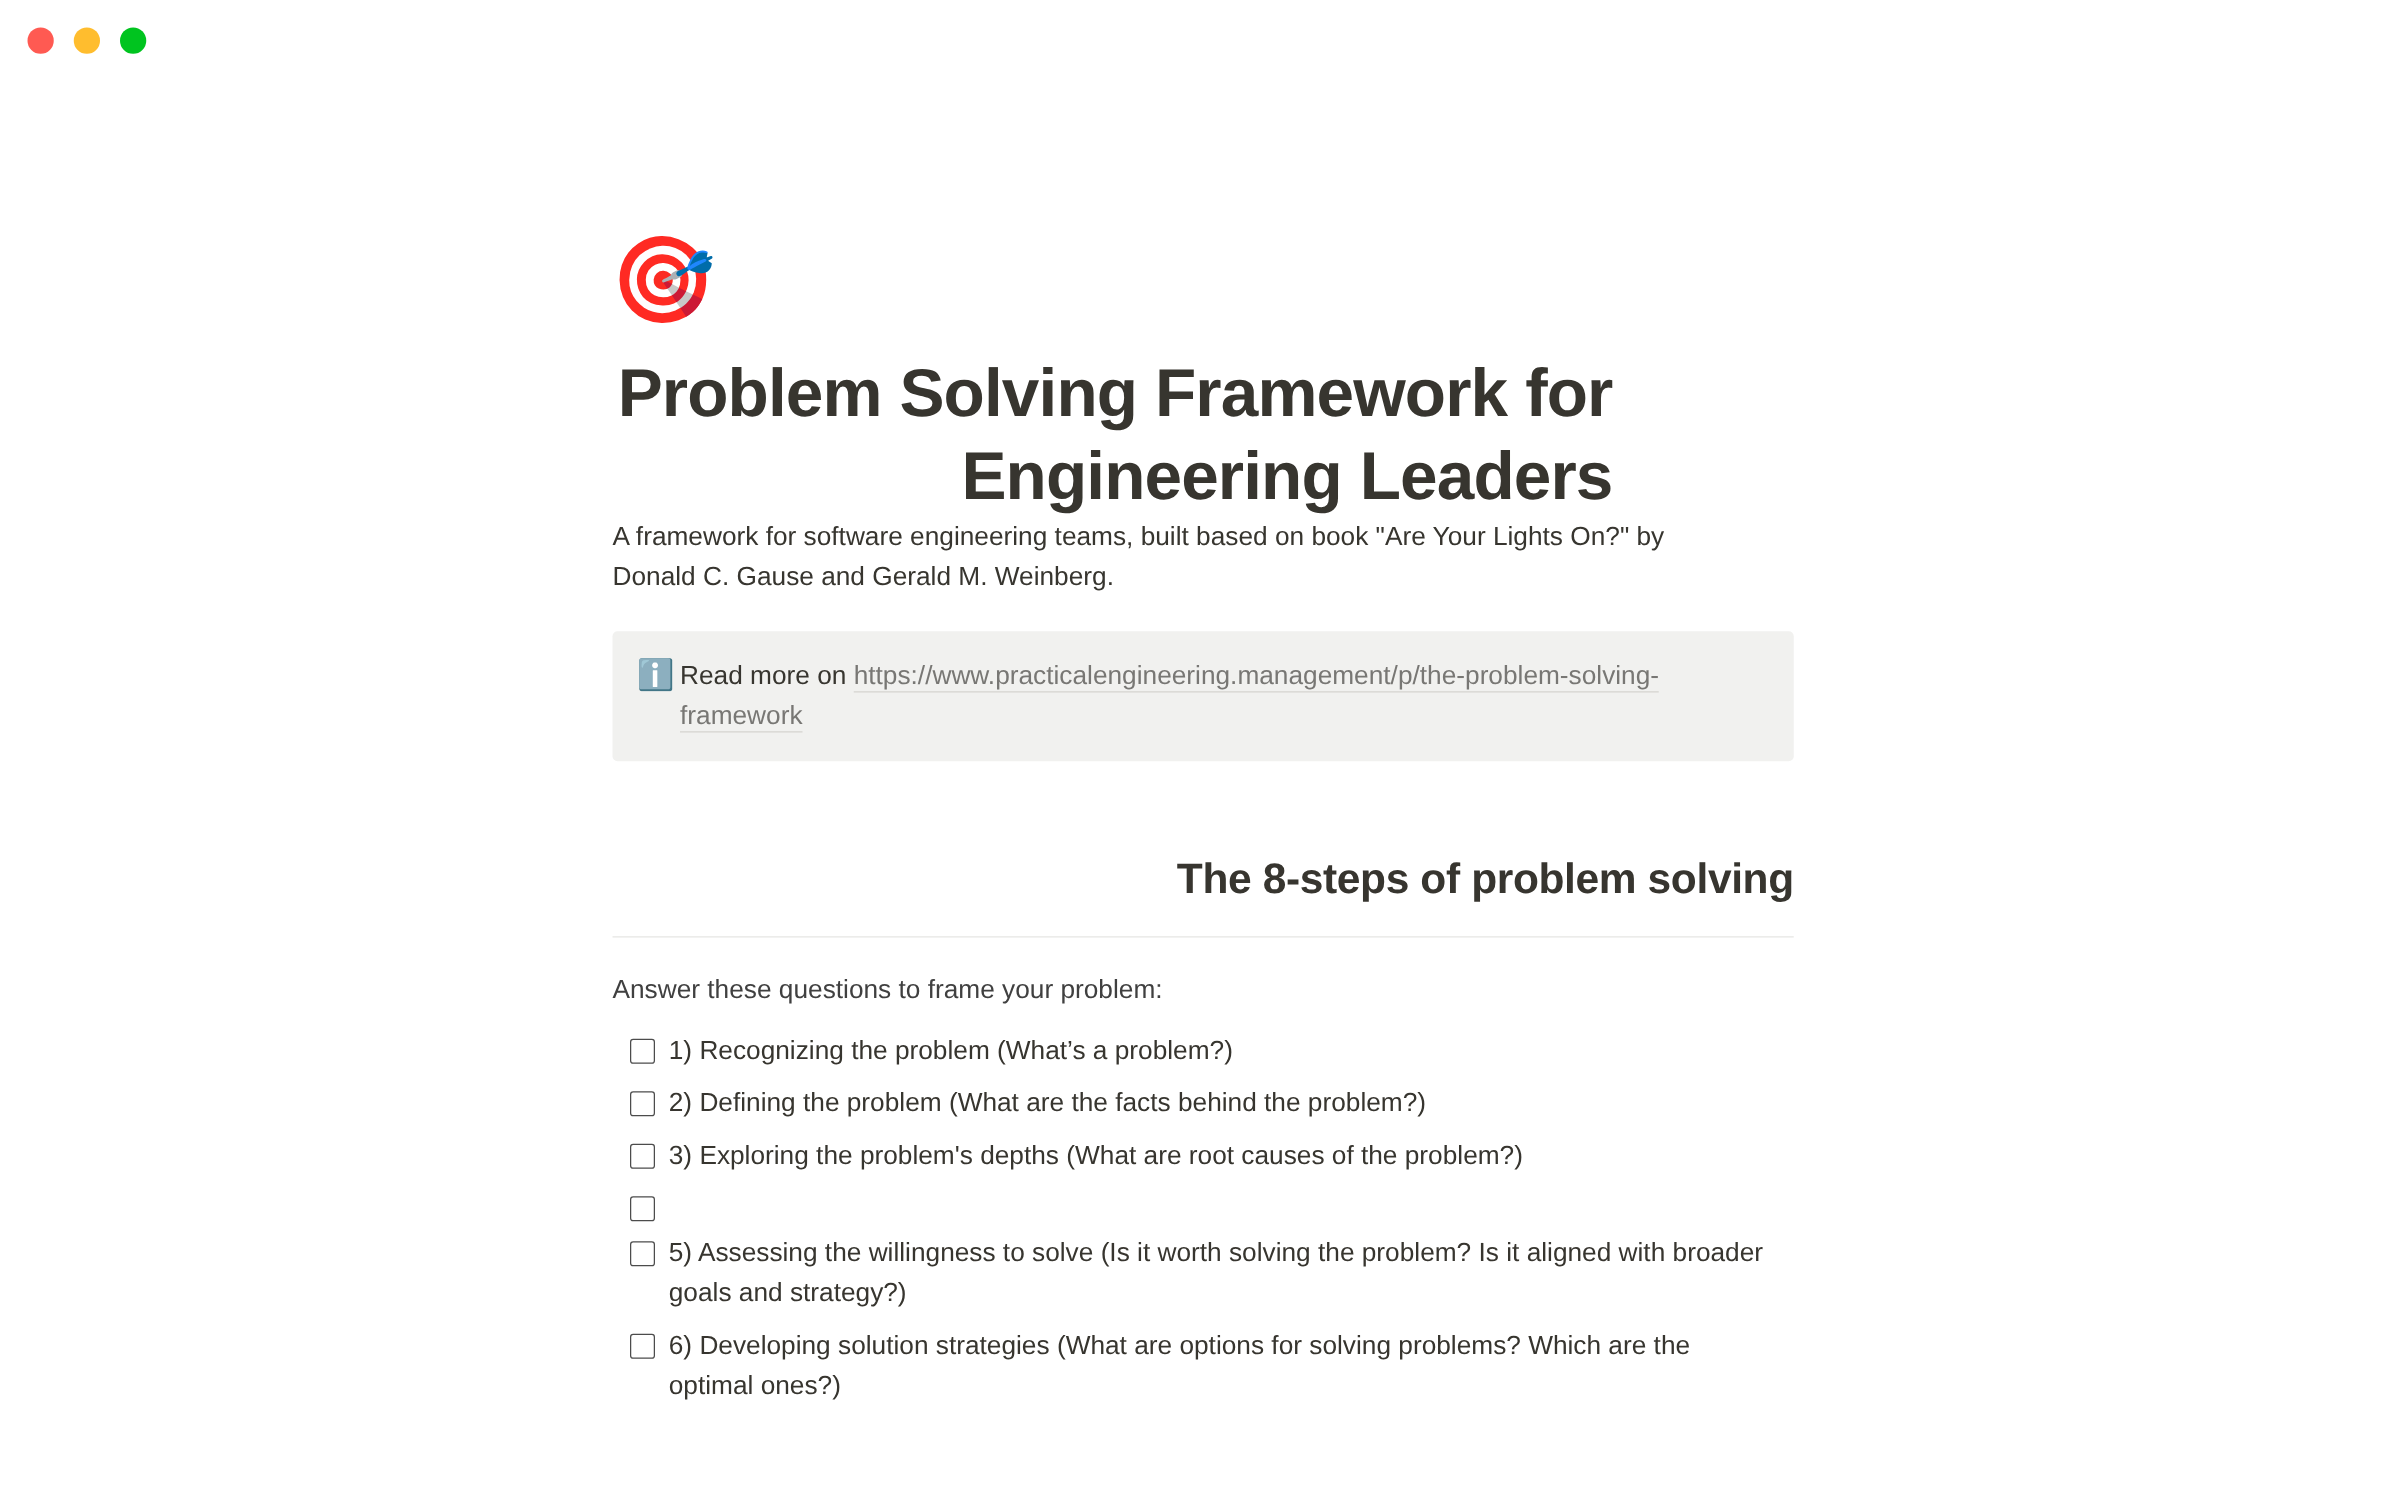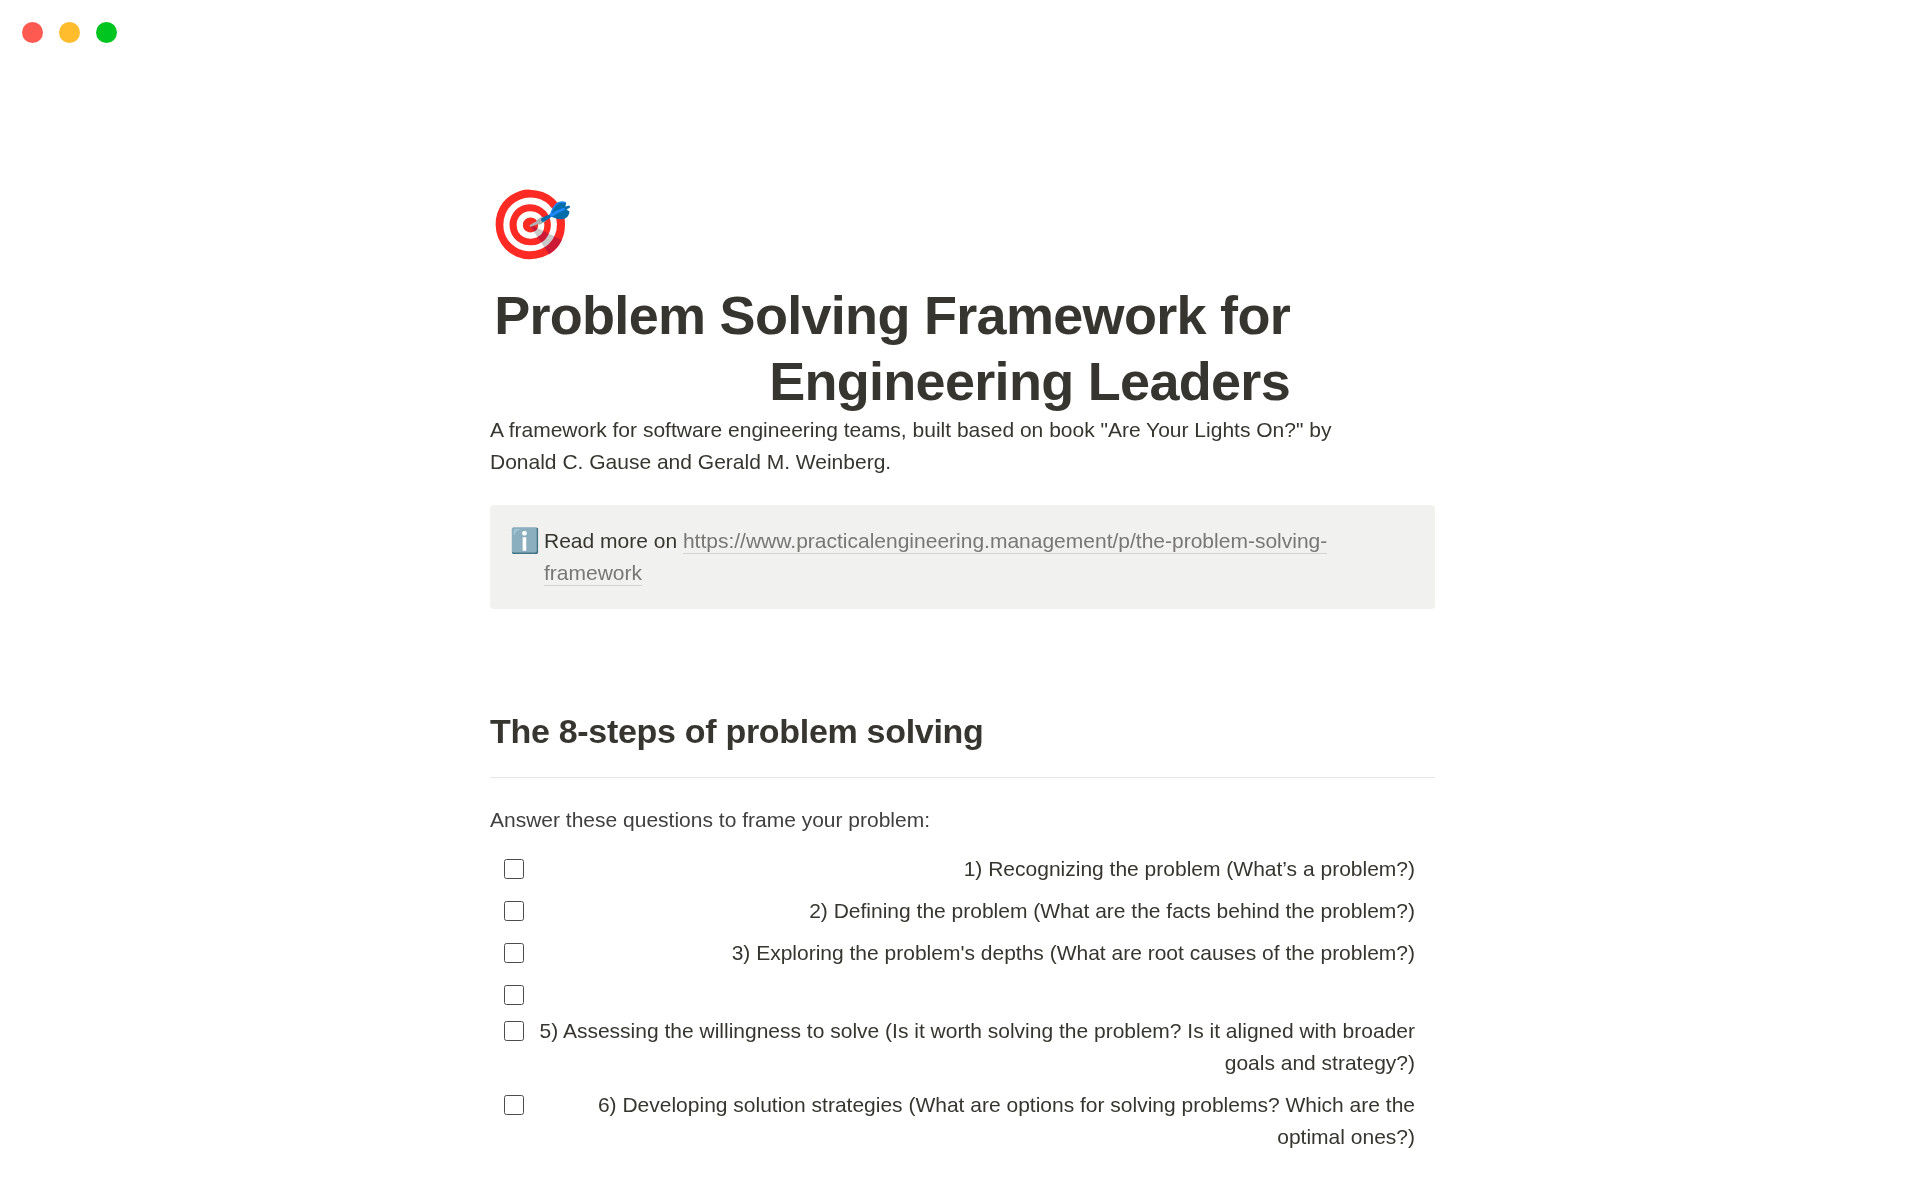--- a/index.html
+++ b/index.html
@@ -130,7 +130,8 @@
     font-weight: 700;
     letter-spacing: -0.3px;
     color: #37352f;
-    margin-top: 100px;
+    margin-top: 72px;
+    text-align: right;
   }
 
   .divider {

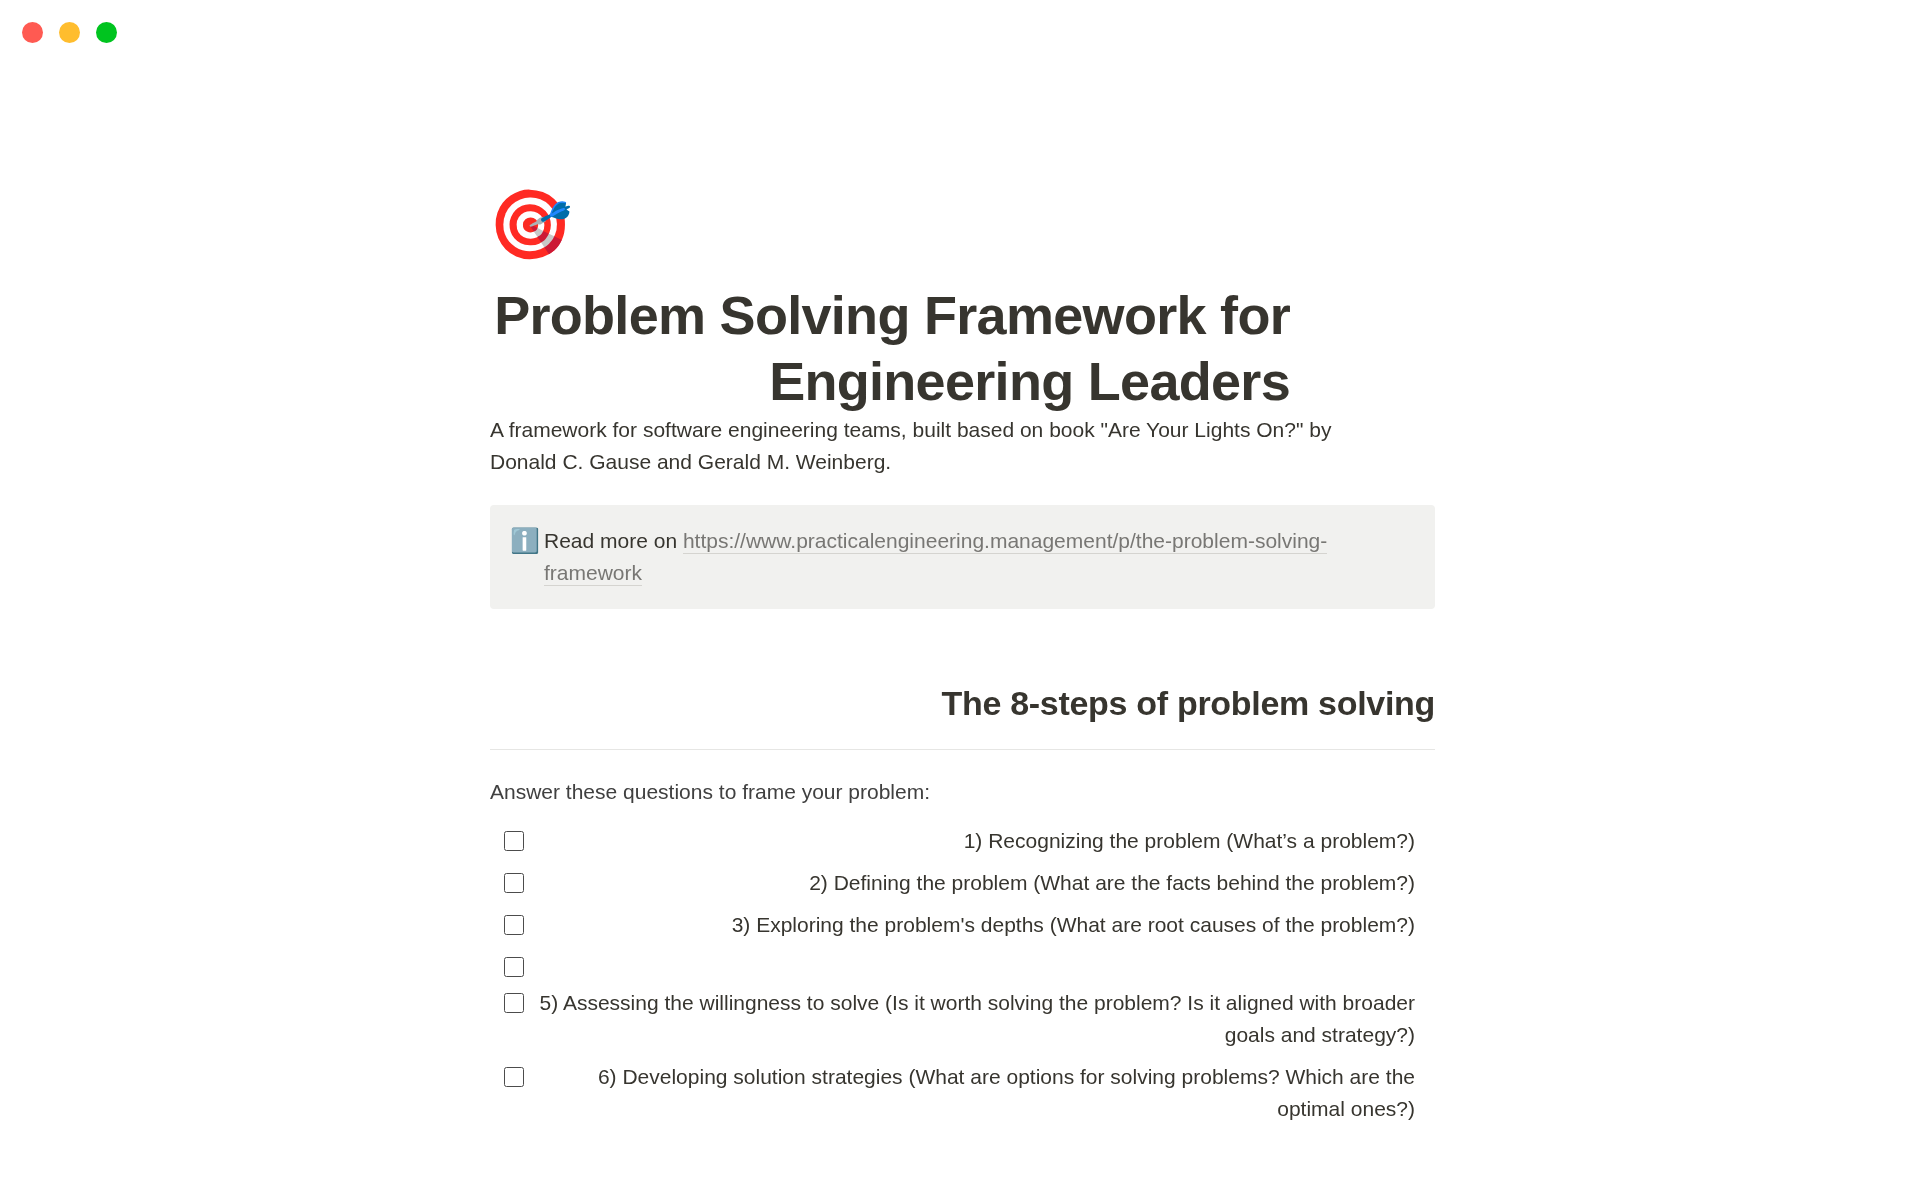--- a/index.html
+++ b/index.html
@@ -152,7 +152,6 @@
   .checklist {
     margin-top: 12px;
     list-style: none;
-    text-align: right;
   }
   .check-item {
     display: flex;

